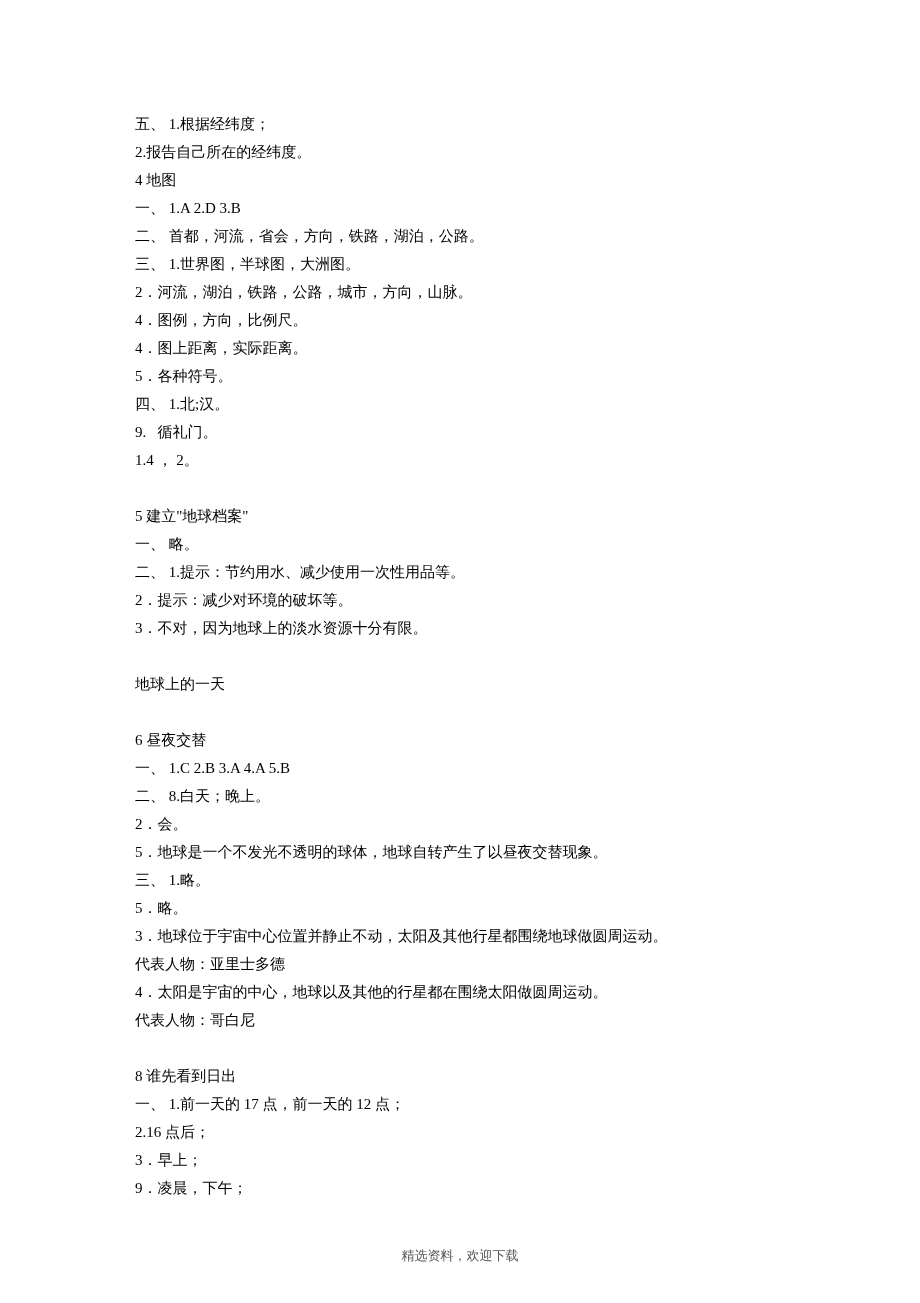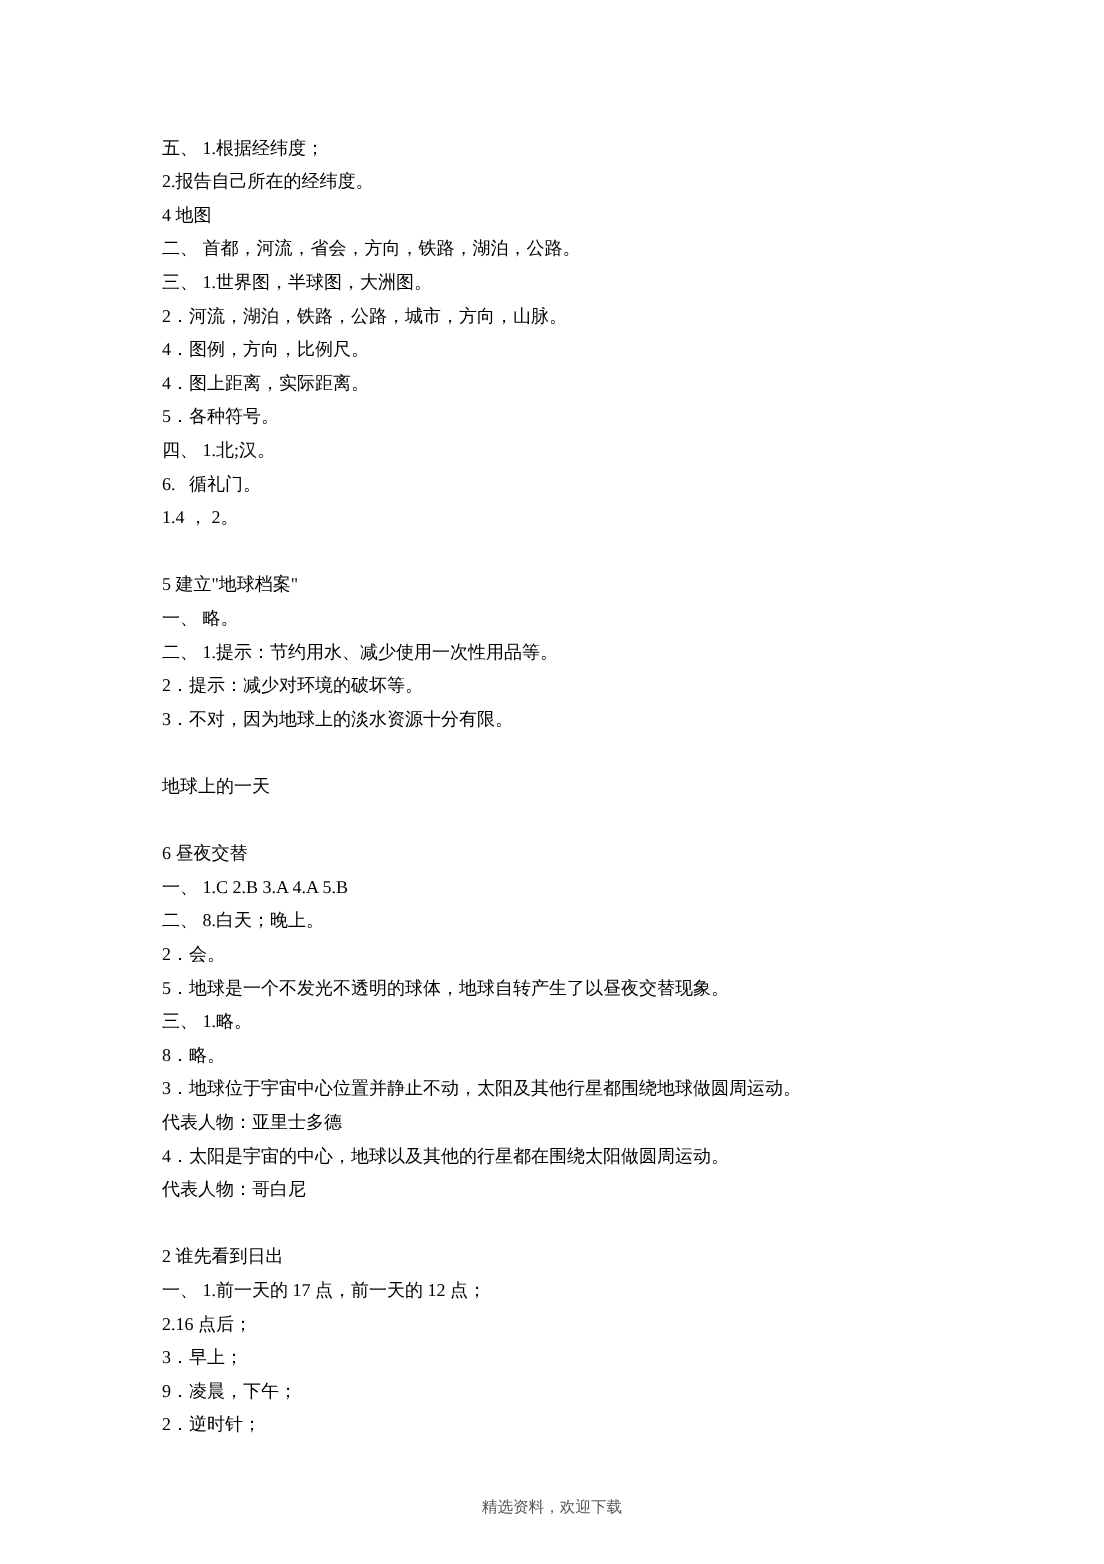--- a/index.html
+++ b/index.html
@@ -37,6 +37,7 @@
       <div class="line">五、 1.根据经纬度；</div>
       <div class="line">2.报告自己所在的经纬度。</div>
       <div class="line">4 地图</div>
+      <div class="line">一、 1.A 2.D 3.B</div>
       <div class="line">二、 首都，河流，省会，方向，铁路，湖泊，公路。</div>
       <div class="line">三、 1.世界图，半球图，大洲图。</div>
       <div class="line">2．河流，湖泊，铁路，公路，城市，方向，山脉。</div>

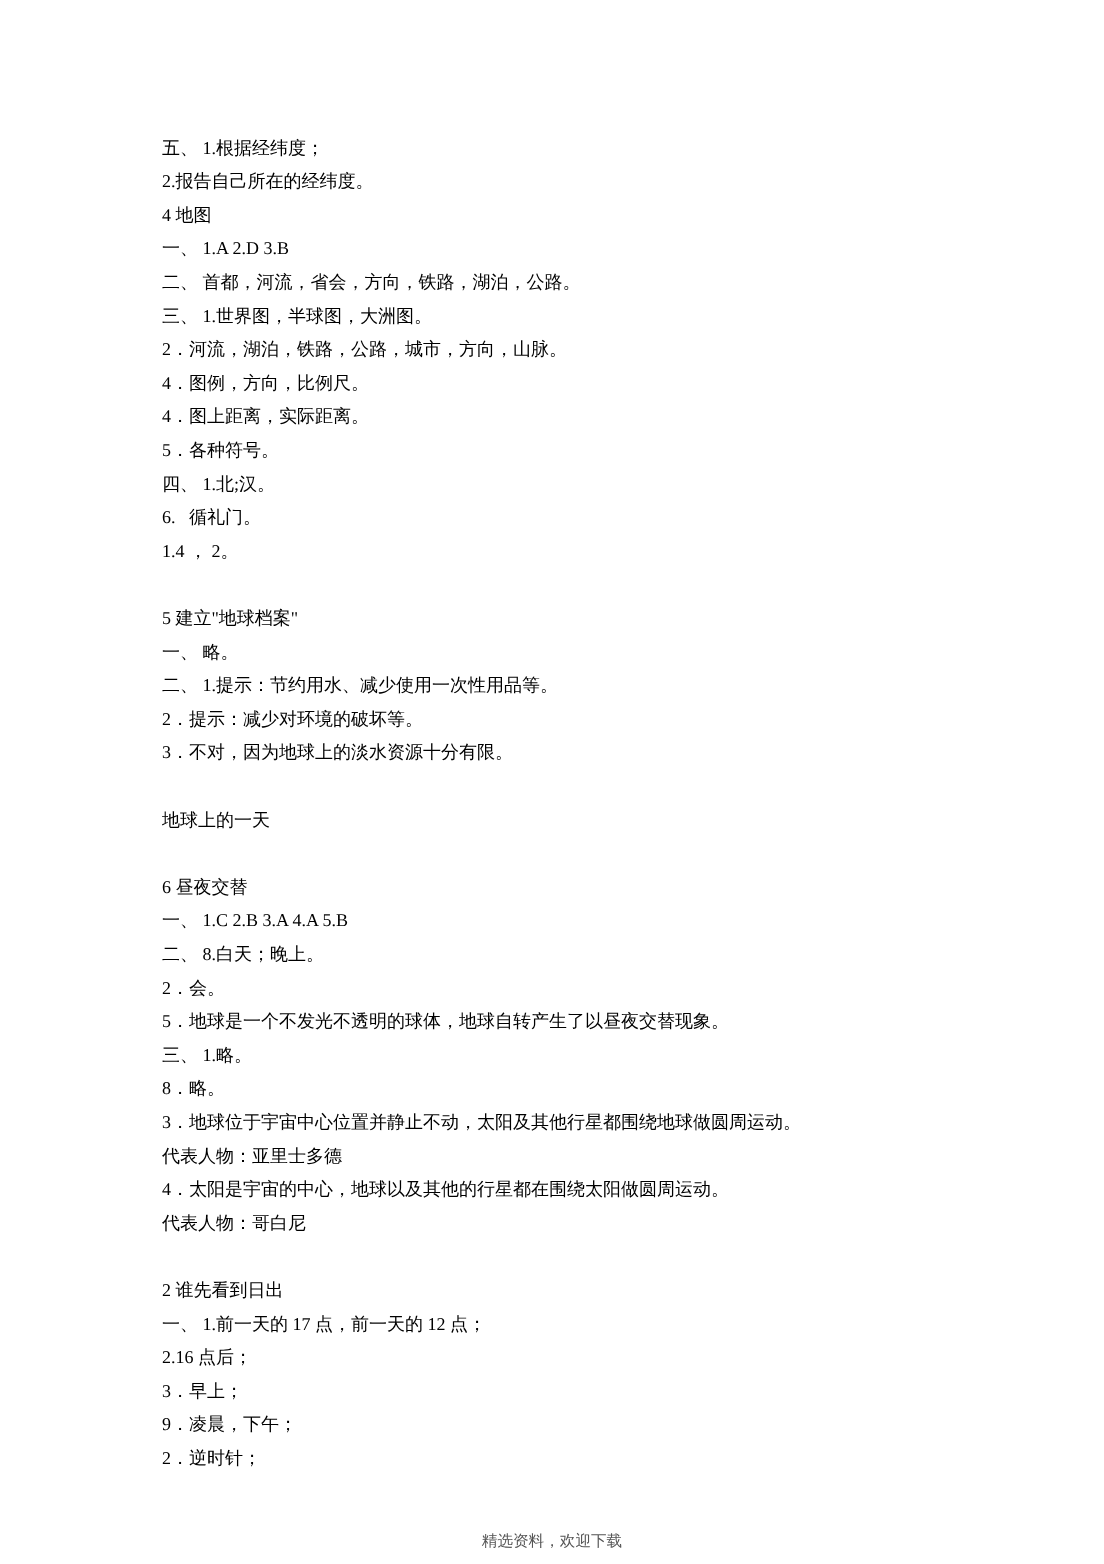--- a/index.html
+++ b/index.html
@@ -45,7 +45,7 @@
       <div class="line">4．图上距离，实际距离。</div>
       <div class="line">5．各种符号。</div>
       <div class="line">四、 1.北;汉。</div>
-      <div class="line">6.   循礼门。</div>
+      <div class="line">9.   循礼门。</div>
       <div class="line">1.4 ， 2。</div>
       <div class="blank"></div>
       <div class="line">5 建立"地球档案"</div>

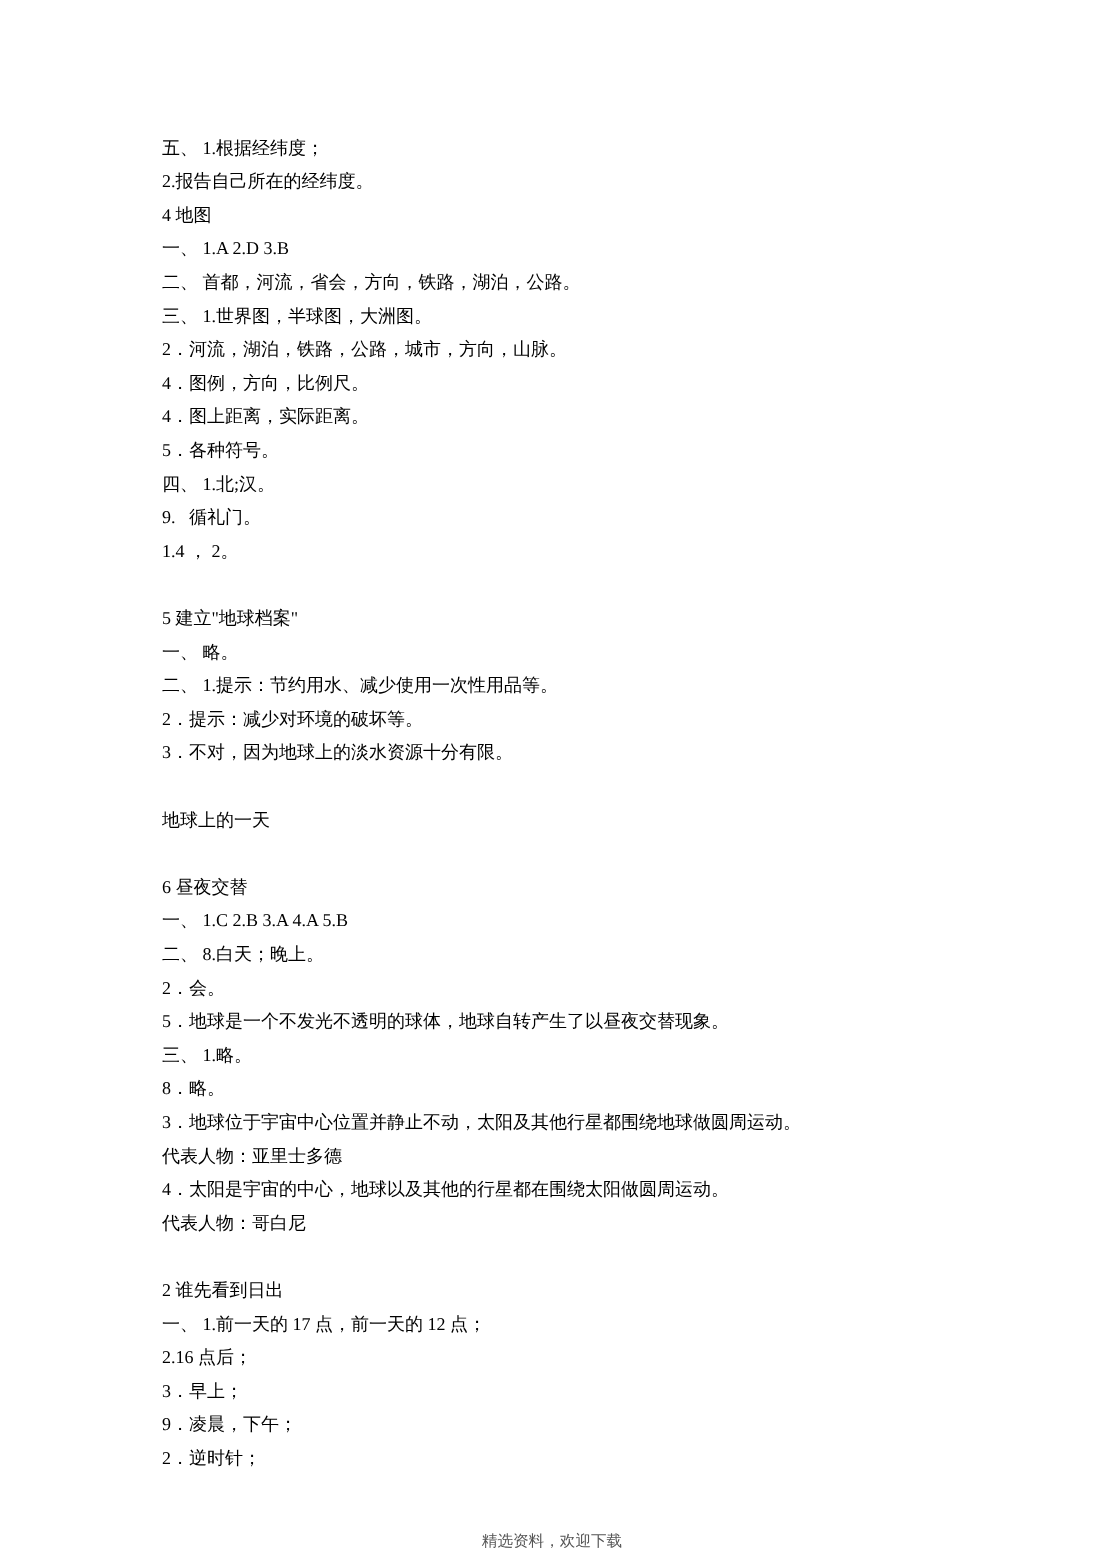--- a/index.html
+++ b/index.html
@@ -62,7 +62,7 @@
       <div class="line">2．会。</div>
       <div class="line">5．地球是一个不发光不透明的球体，地球自转产生了以昼夜交替现象。</div>
       <div class="line">三、 1.略。</div>
-      <div class="line">8．略。</div>
+      <div class="line">5．略。</div>
       <div class="line">3．地球位于宇宙中心位置并静止不动，太阳及其他行星都围绕地球做圆周运动。</div>
       <div class="line">代表人物：亚里士多德</div>
       <div class="line">4．太阳是宇宙的中心，地球以及其他的行星都在围绕太阳做圆周运动。</div>

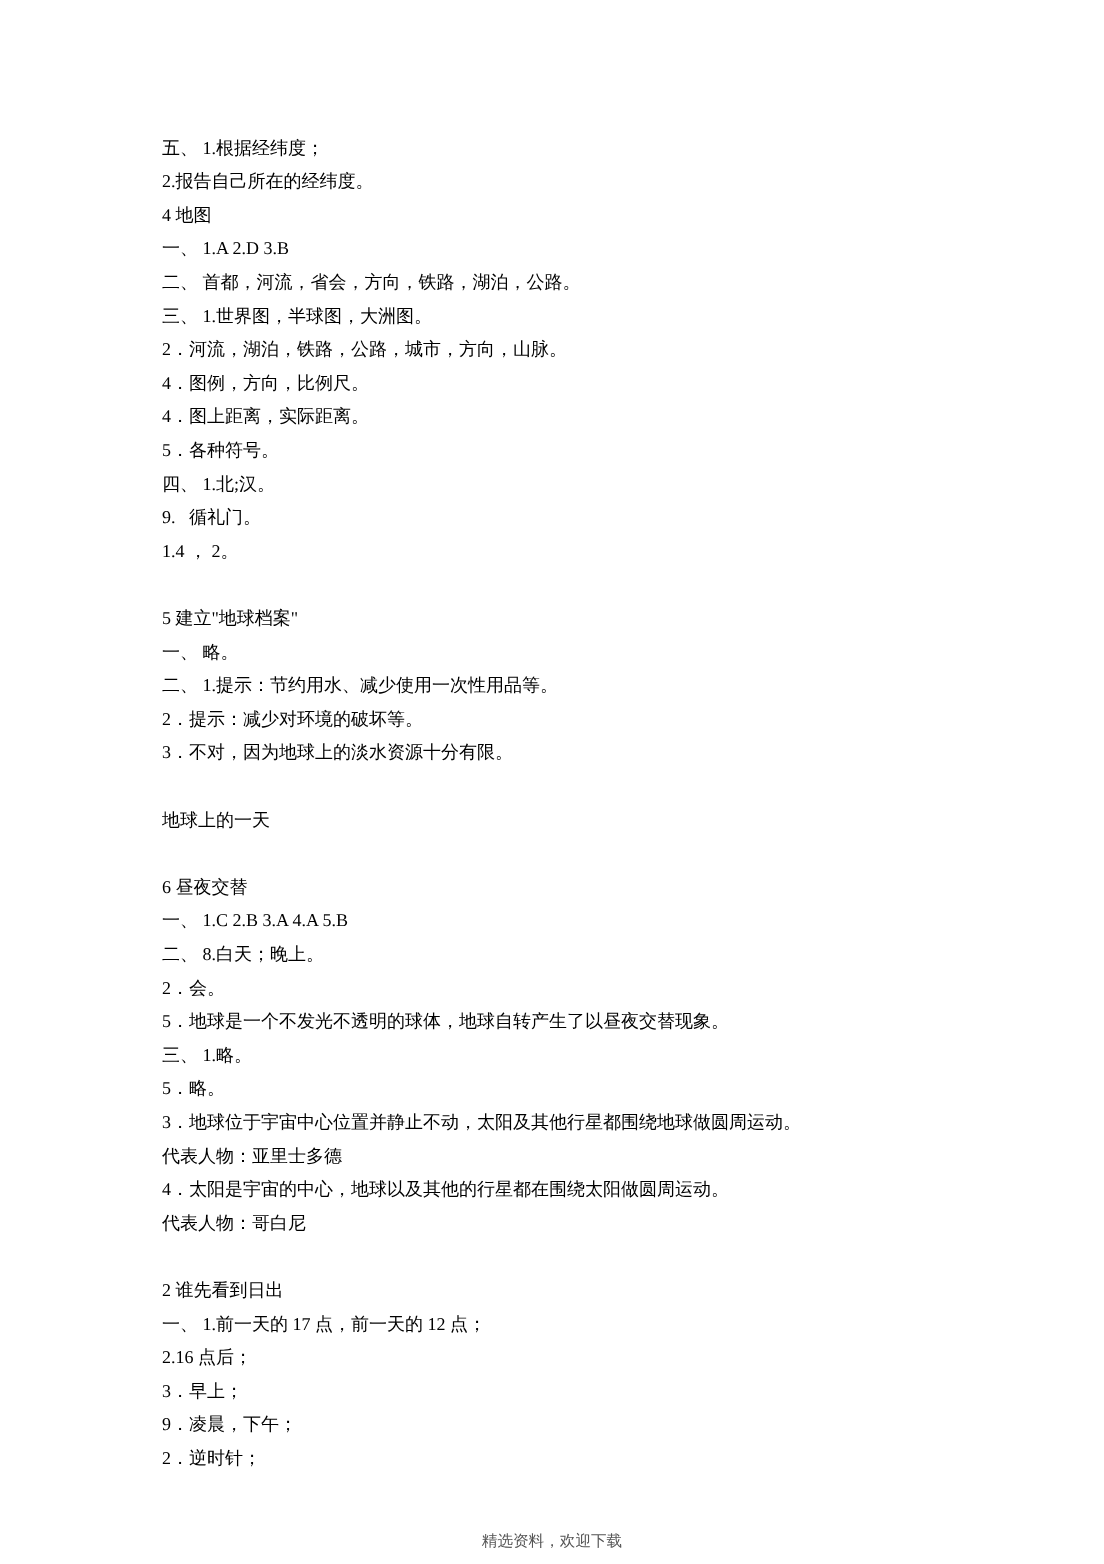--- a/index.html
+++ b/index.html
@@ -68,7 +68,7 @@
       <div class="line">4．太阳是宇宙的中心，地球以及其他的行星都在围绕太阳做圆周运动。</div>
       <div class="line">代表人物：哥白尼</div>
       <div class="blank"></div>
-      <div class="line">2 谁先看到日出</div>
+      <div class="line">8 谁先看到日出</div>
       <div class="line">一、 1.前一天的 17 点，前一天的 12 点；</div>
       <div class="line">2.16 点后；</div>
       <div class="line">3．早上；</div>

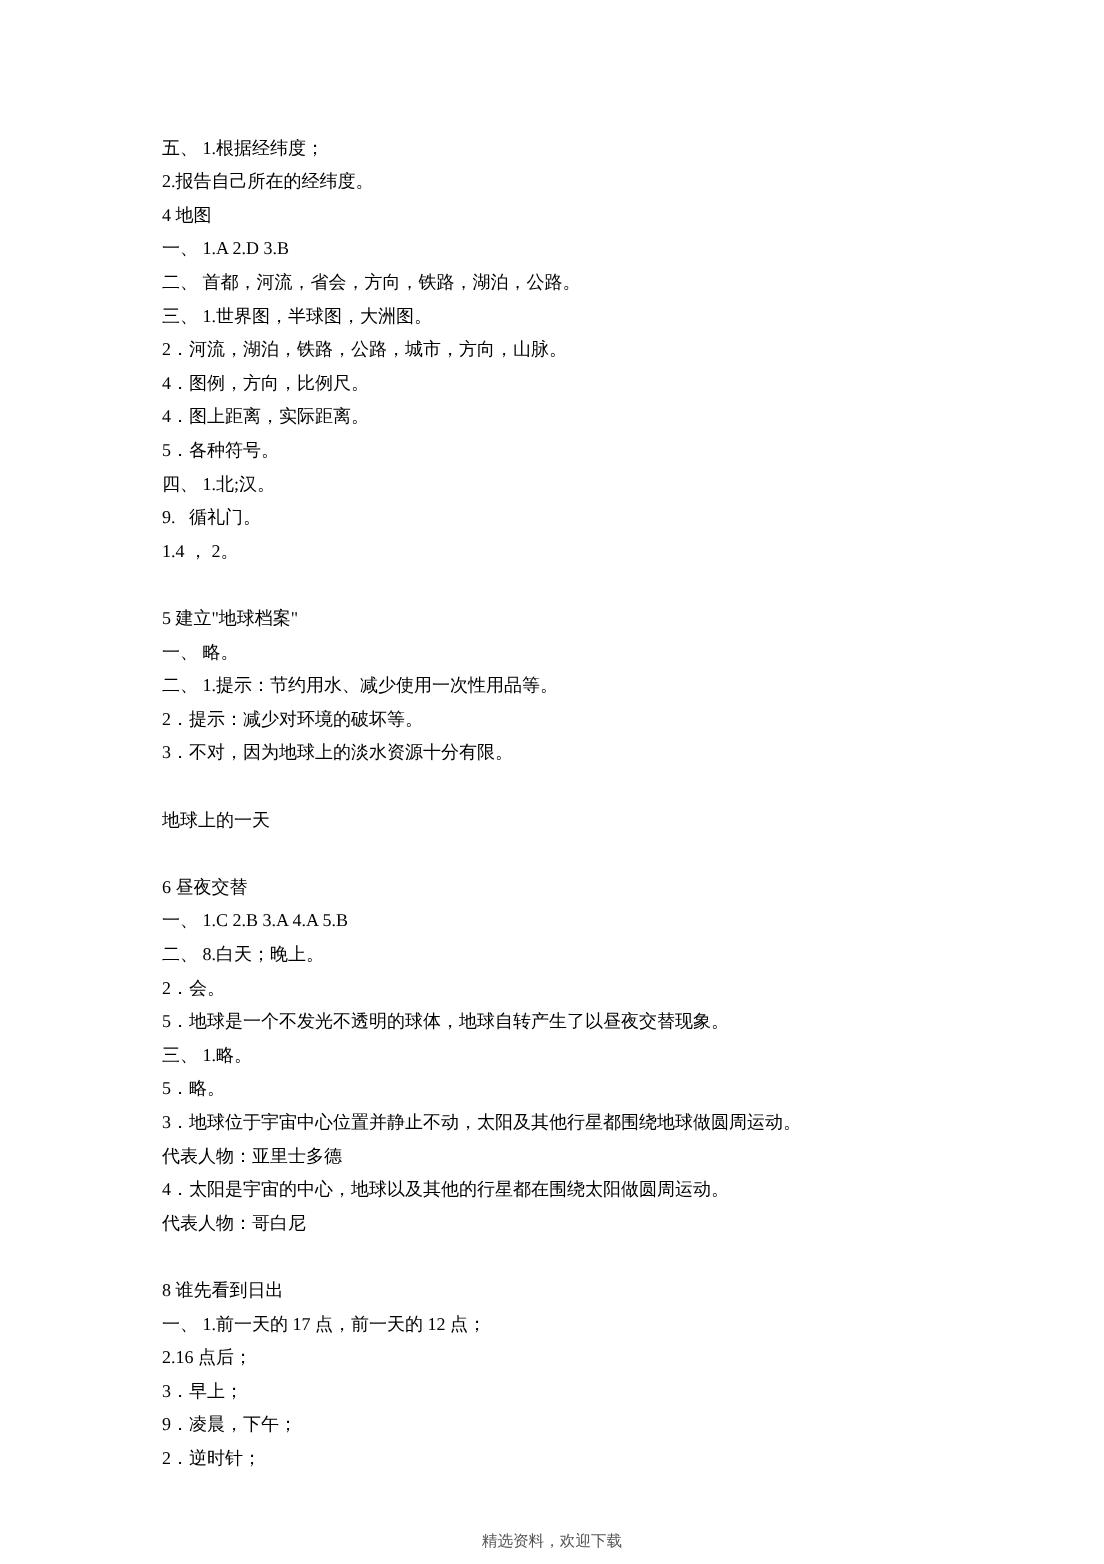--- a/index.html
+++ b/index.html
@@ -73,7 +73,6 @@
       <div class="line">2.16 点后；</div>
       <div class="line">3．早上；</div>
       <div class="line">9．凌晨，下午；</div>
-      <div class="line">2．逆时针；</div>
     </div>
   <div class="footer">精选资料，欢迎下载</div>
 </div>

